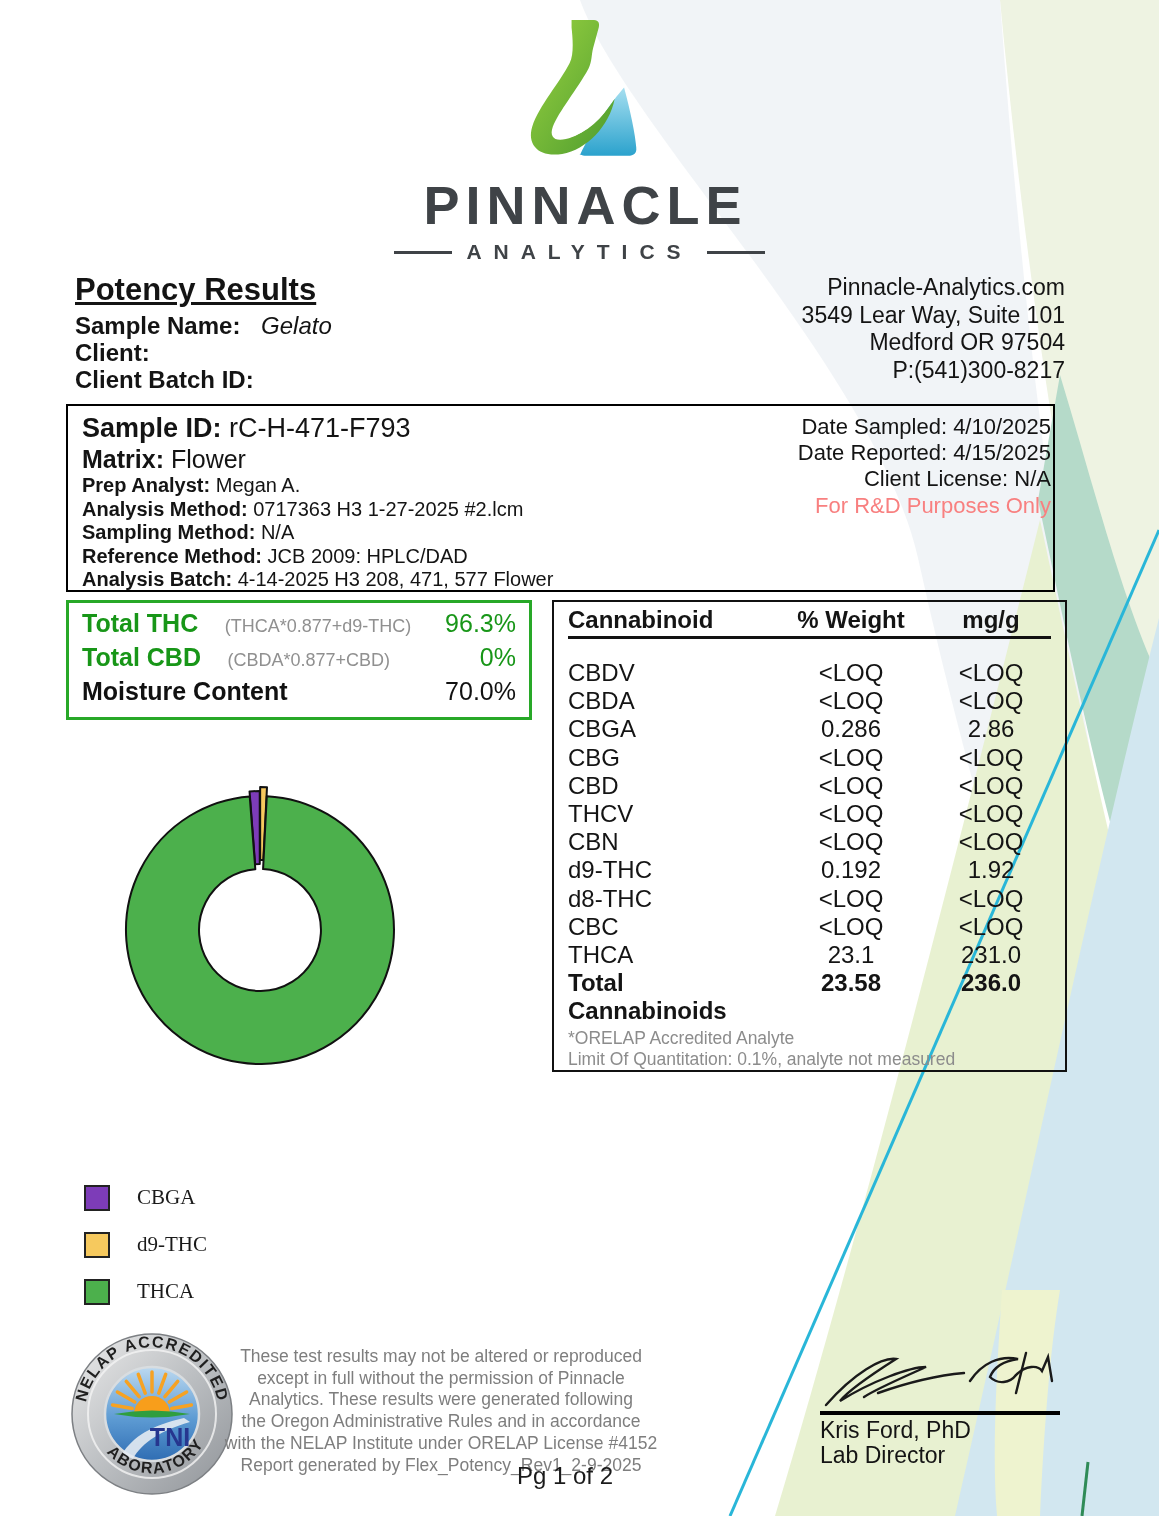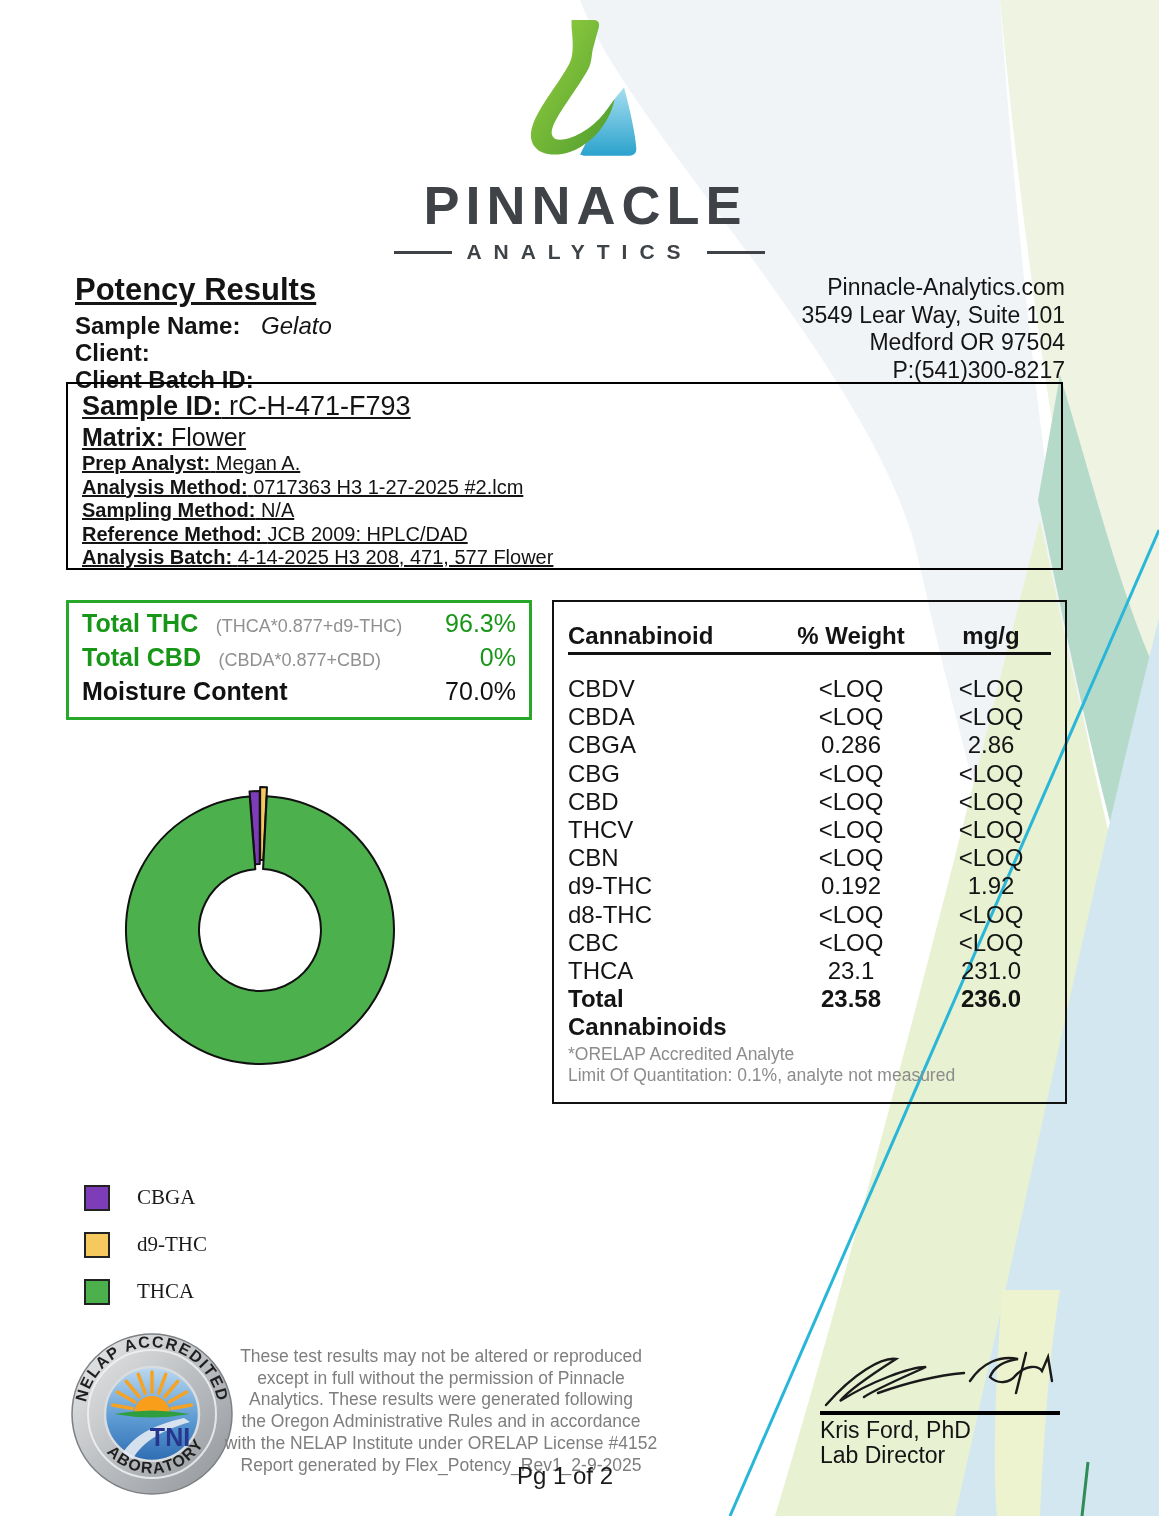--- a/index.html
+++ b/index.html
@@ -25,7 +25,7 @@
   .address{right:94px;top:274px;text-align:right;font-size:23px;line-height:27.5px;}
 
   
-  .sample-box{left:66px;top:382px;width:969px;height:174px;border:2.5px solid #000;padding:6px 10px 4px 14px;text-decoration:underline;}
+  .sample-box{left:66px;top:404px;width:969px;height:174px;border:2.5px solid #000;padding:6px 2px 4px 14px;}
   .sb-flex{display:flex;justify-content:space-between;}
   .sb-line1{font-size:27px;line-height:32px;}
   .sb-line2{font-size:25px;line-height:30px;}

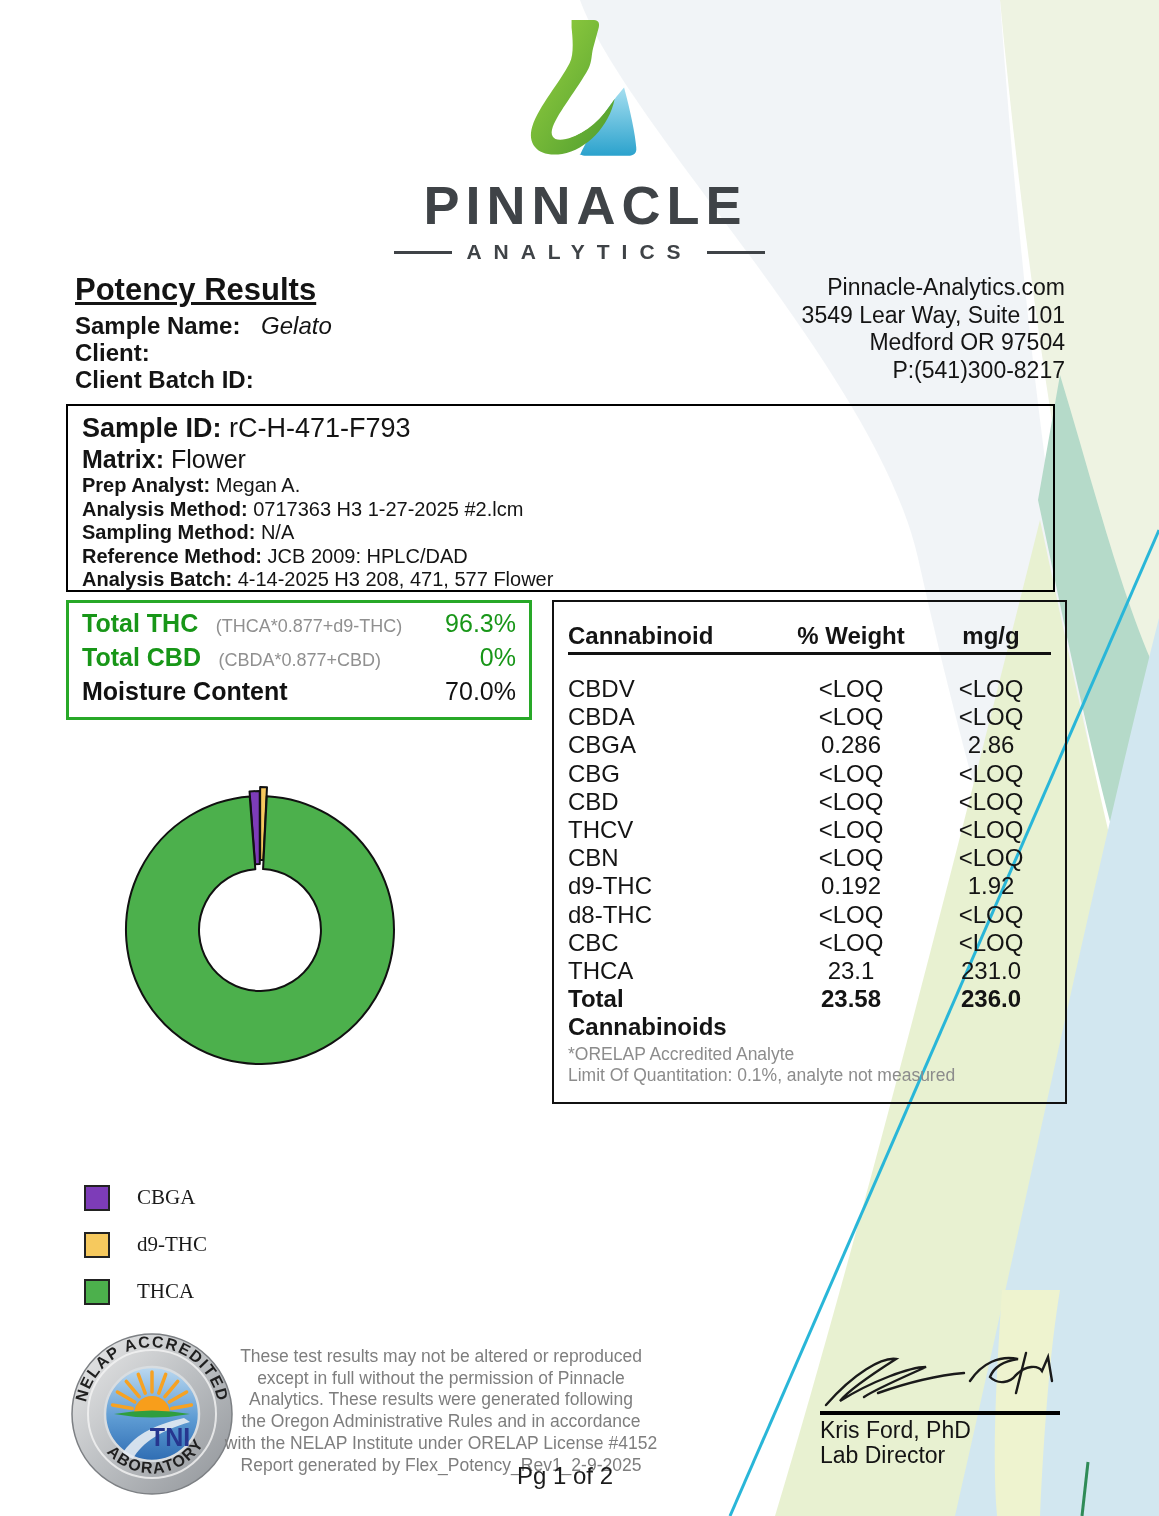--- a/index.html
+++ b/index.html
@@ -166,6 +166,21 @@
         <span class="b">Analysis Batch:</span>
         <span>4-14-2025 H3 208, 471, 577 Flower</span>
       </div>
+    </div>
+    <div class="sb-right">
+      <div>
+        <span>Date Sampled:</span>
+        <span>4/10/2025</span>
+      </div>
+      <div>
+        <span>Date Reported:</span>
+        <span>4/15/2025</span>
+      </div>
+      <div>
+        <span>Client License:</span>
+        <span>N/A</span>
+      </div>
+      <div class="rd-note">For R&amp;D Purposes Only</div>
     </div>
   </div>
 </div>

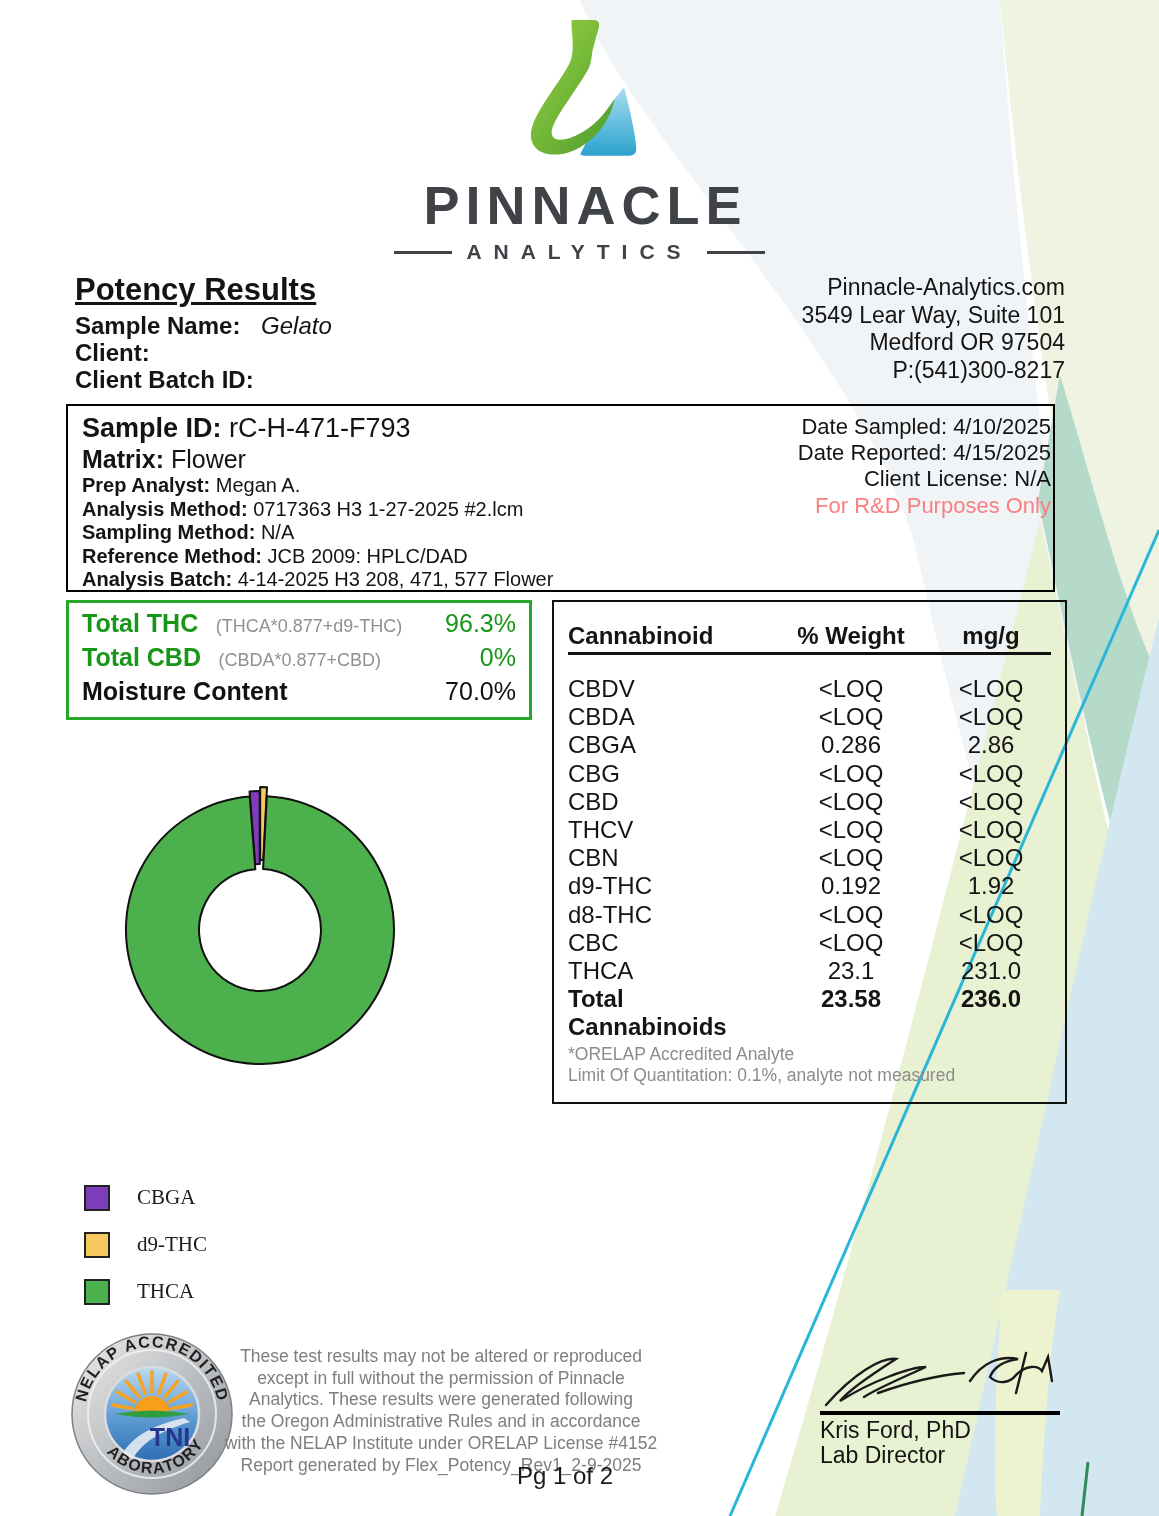--- a/index.html
+++ b/index.html
@@ -39,7 +39,7 @@
   .sum-row{display:flex;justify-content:space-between;align-items:baseline;line-height:31px;}
   .sum-label{font-size:25px;font-weight:bold;color:#189618;}
   .sum-label.black{color:#111;}
-  .sum-formula{font-size:18px;color:#909090;margin-left:13px;}
+  .sum-formula{font-size:18px;color:#909090;margin-left:22px;}
   .sum-value{font-size:25px;color:#189618;}
   .sum-value.black{color:#111;}
 

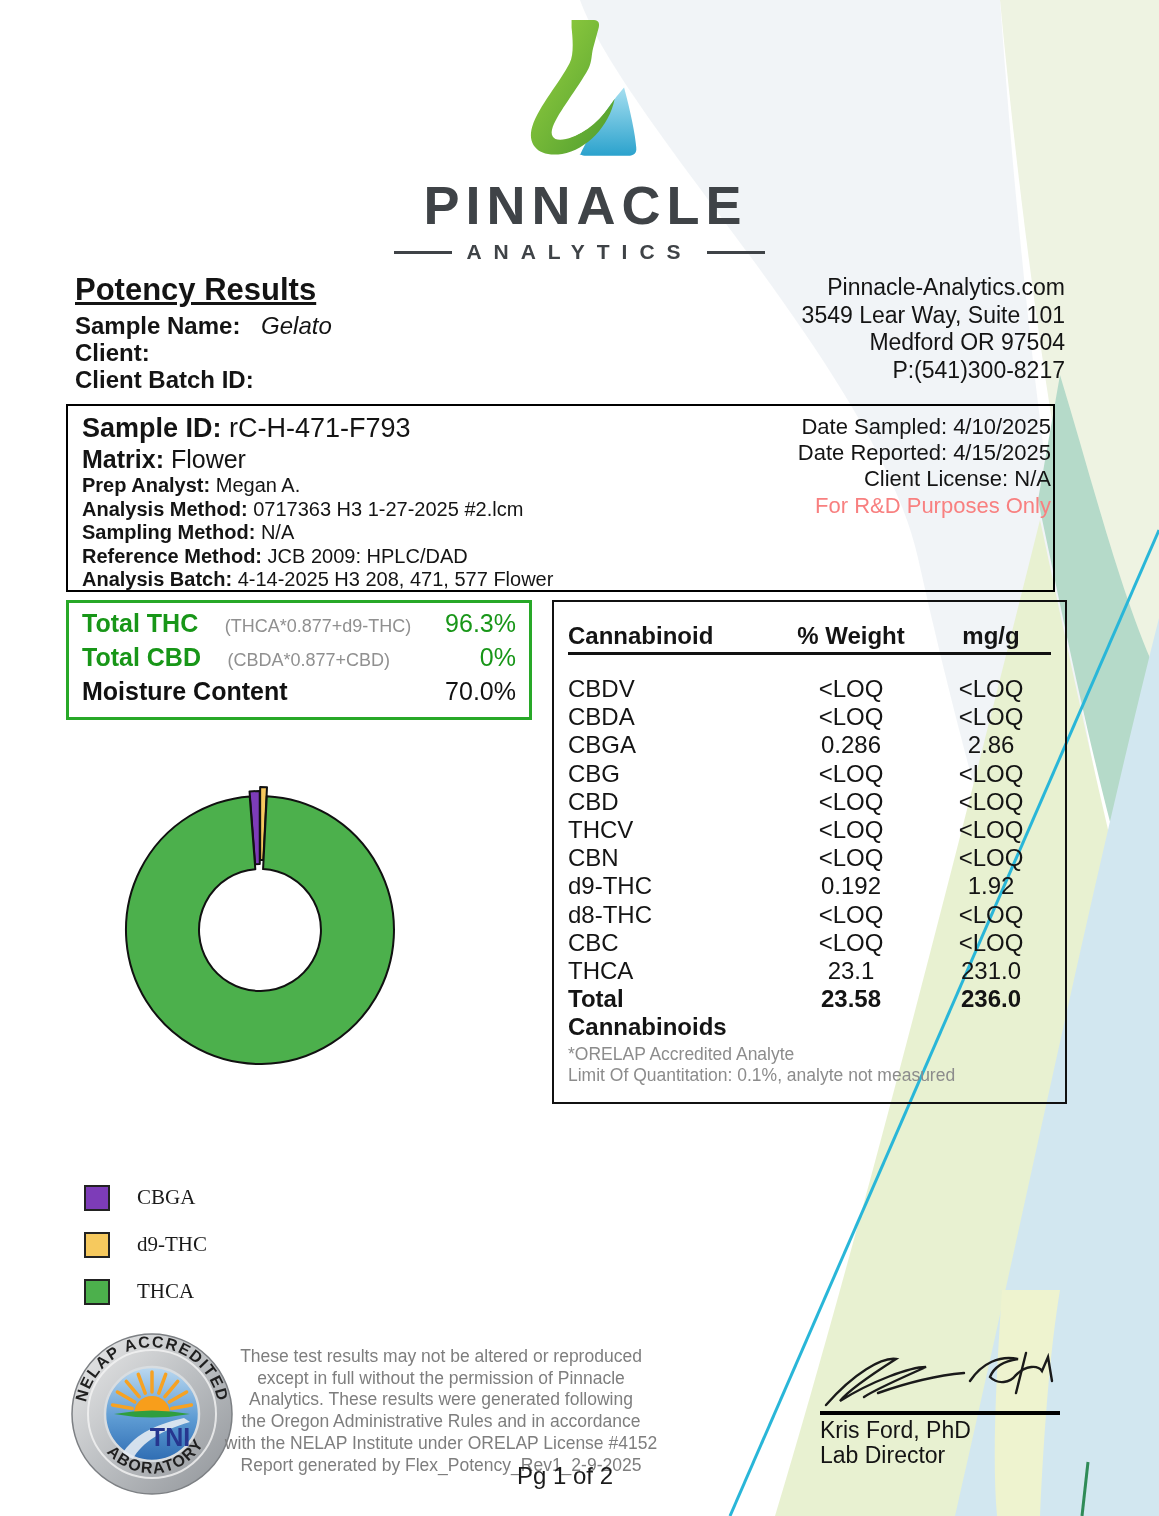--- a/index.html
+++ b/index.html
@@ -44,7 +44,7 @@
   .sum-value.black{color:#111;}
 
   
-  .table-box{left:552px;top:600px;width:483px;height:464px;border:2.5px solid #111;padding:18px 14px;}
+  .table-box{left:552px;top:600px;width:483px;height:464px;border:2.5px solid #111;padding:2px 14px;}
   .trow,.thead{display:flex;align-items:baseline;}
   .thead{font-weight:bold;font-size:24px;line-height:32px;border-bottom:3px solid #111;}
   .trow{font-size:24px;line-height:28.2px;}

